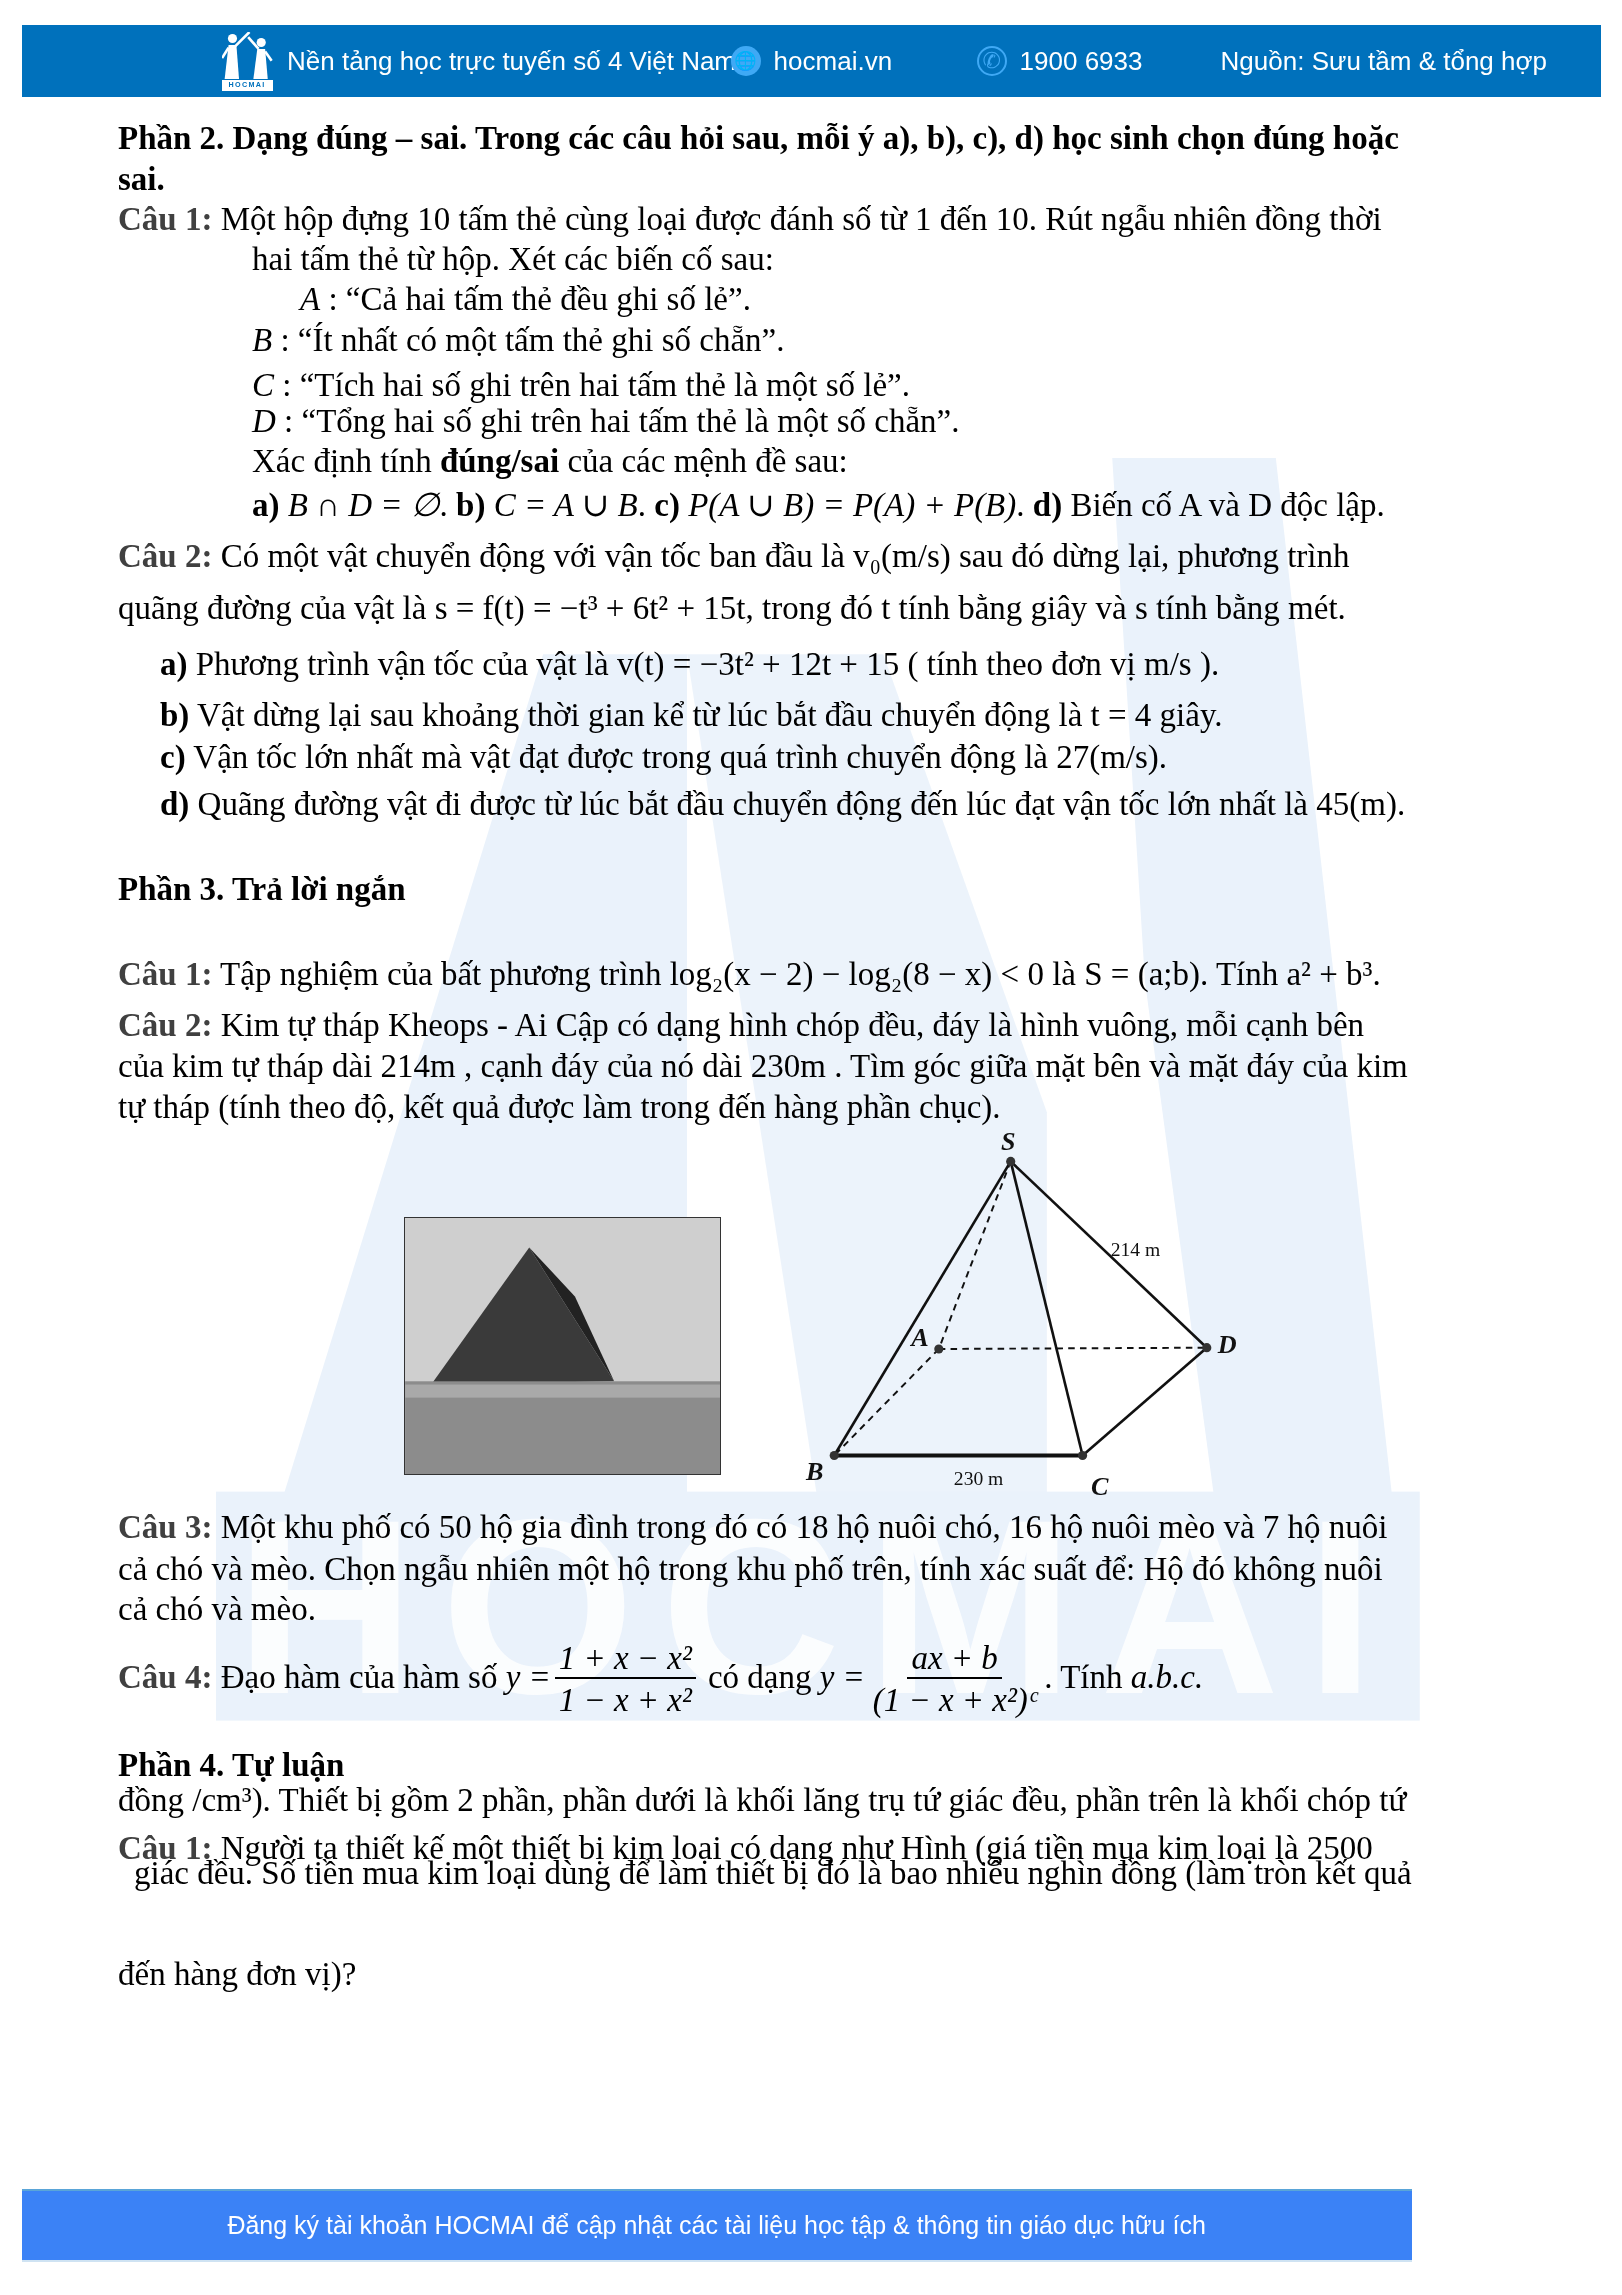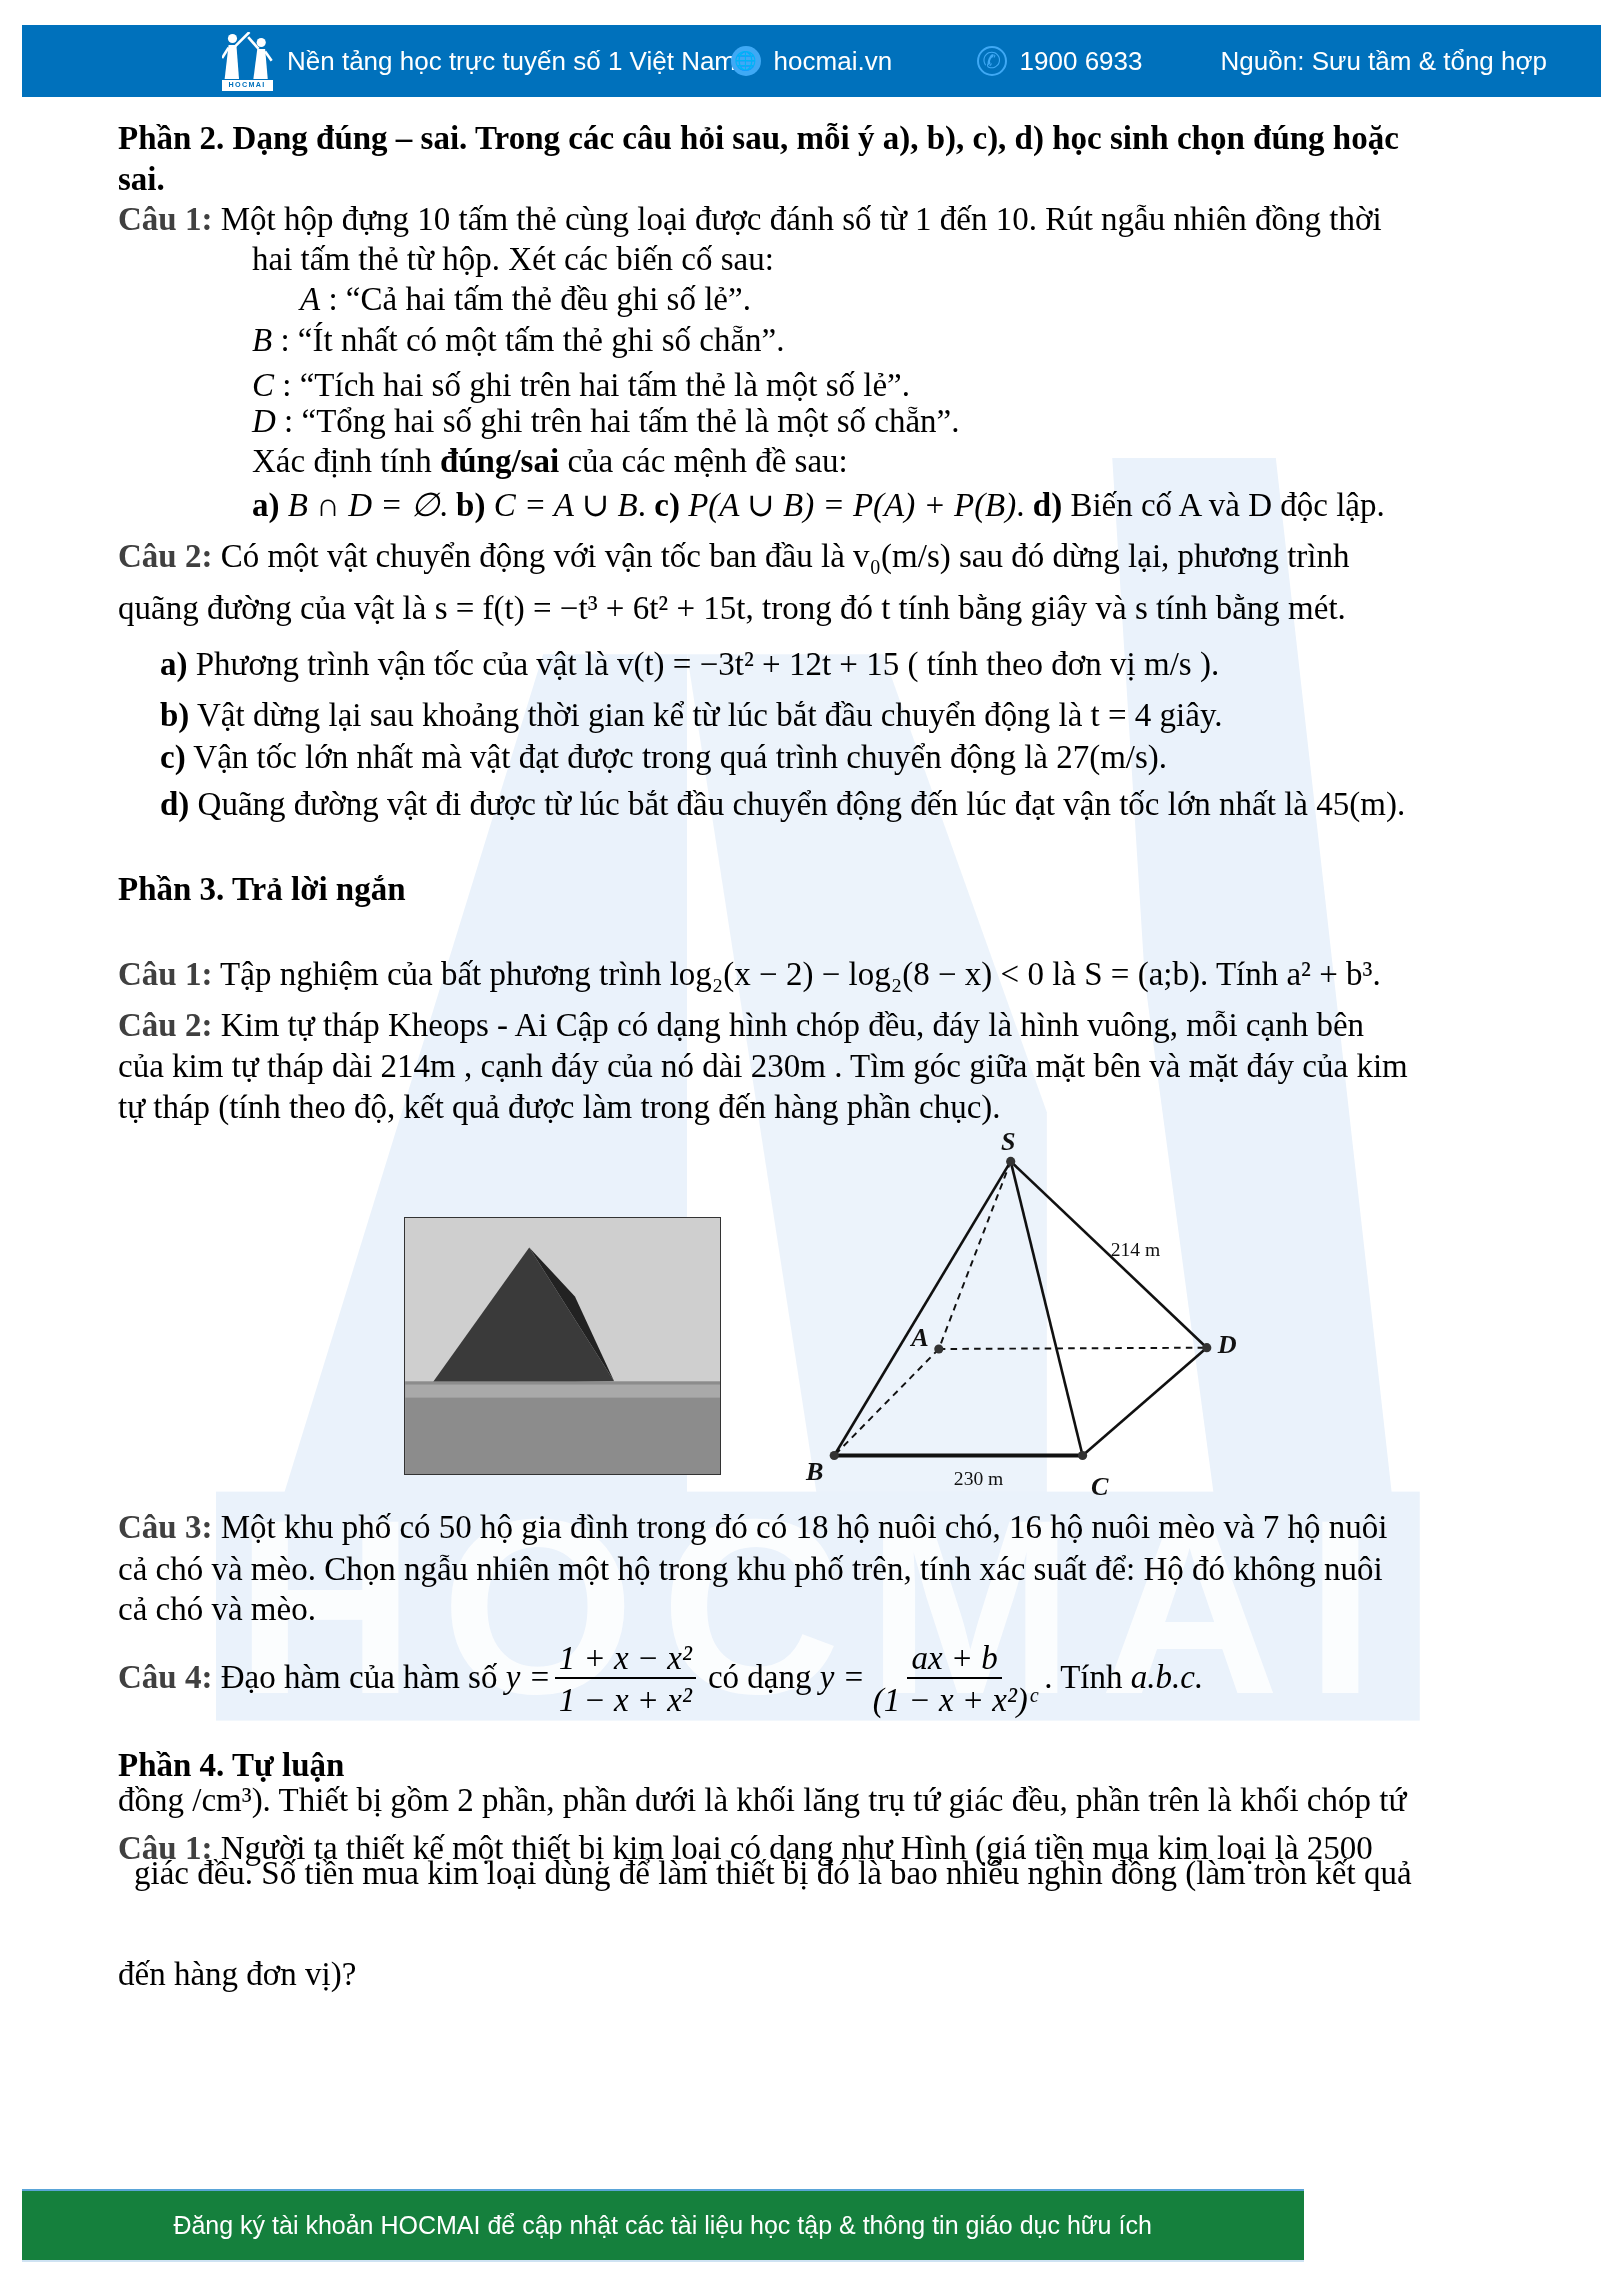--- a/index.html
+++ b/index.html
@@ -50,7 +50,7 @@
       </svg>
       <div class="tag">HOCMAI</div>
     </div>
-    <span>Nền tảng học trực tuyến số 1 Việt Nam</span>
+    <span>Nền tảng học trực tuyến số 4 Việt Nam</span>
   </div>
   <div class="item" style="left:709px;">
     <span class="hicon globe">🌐</span>

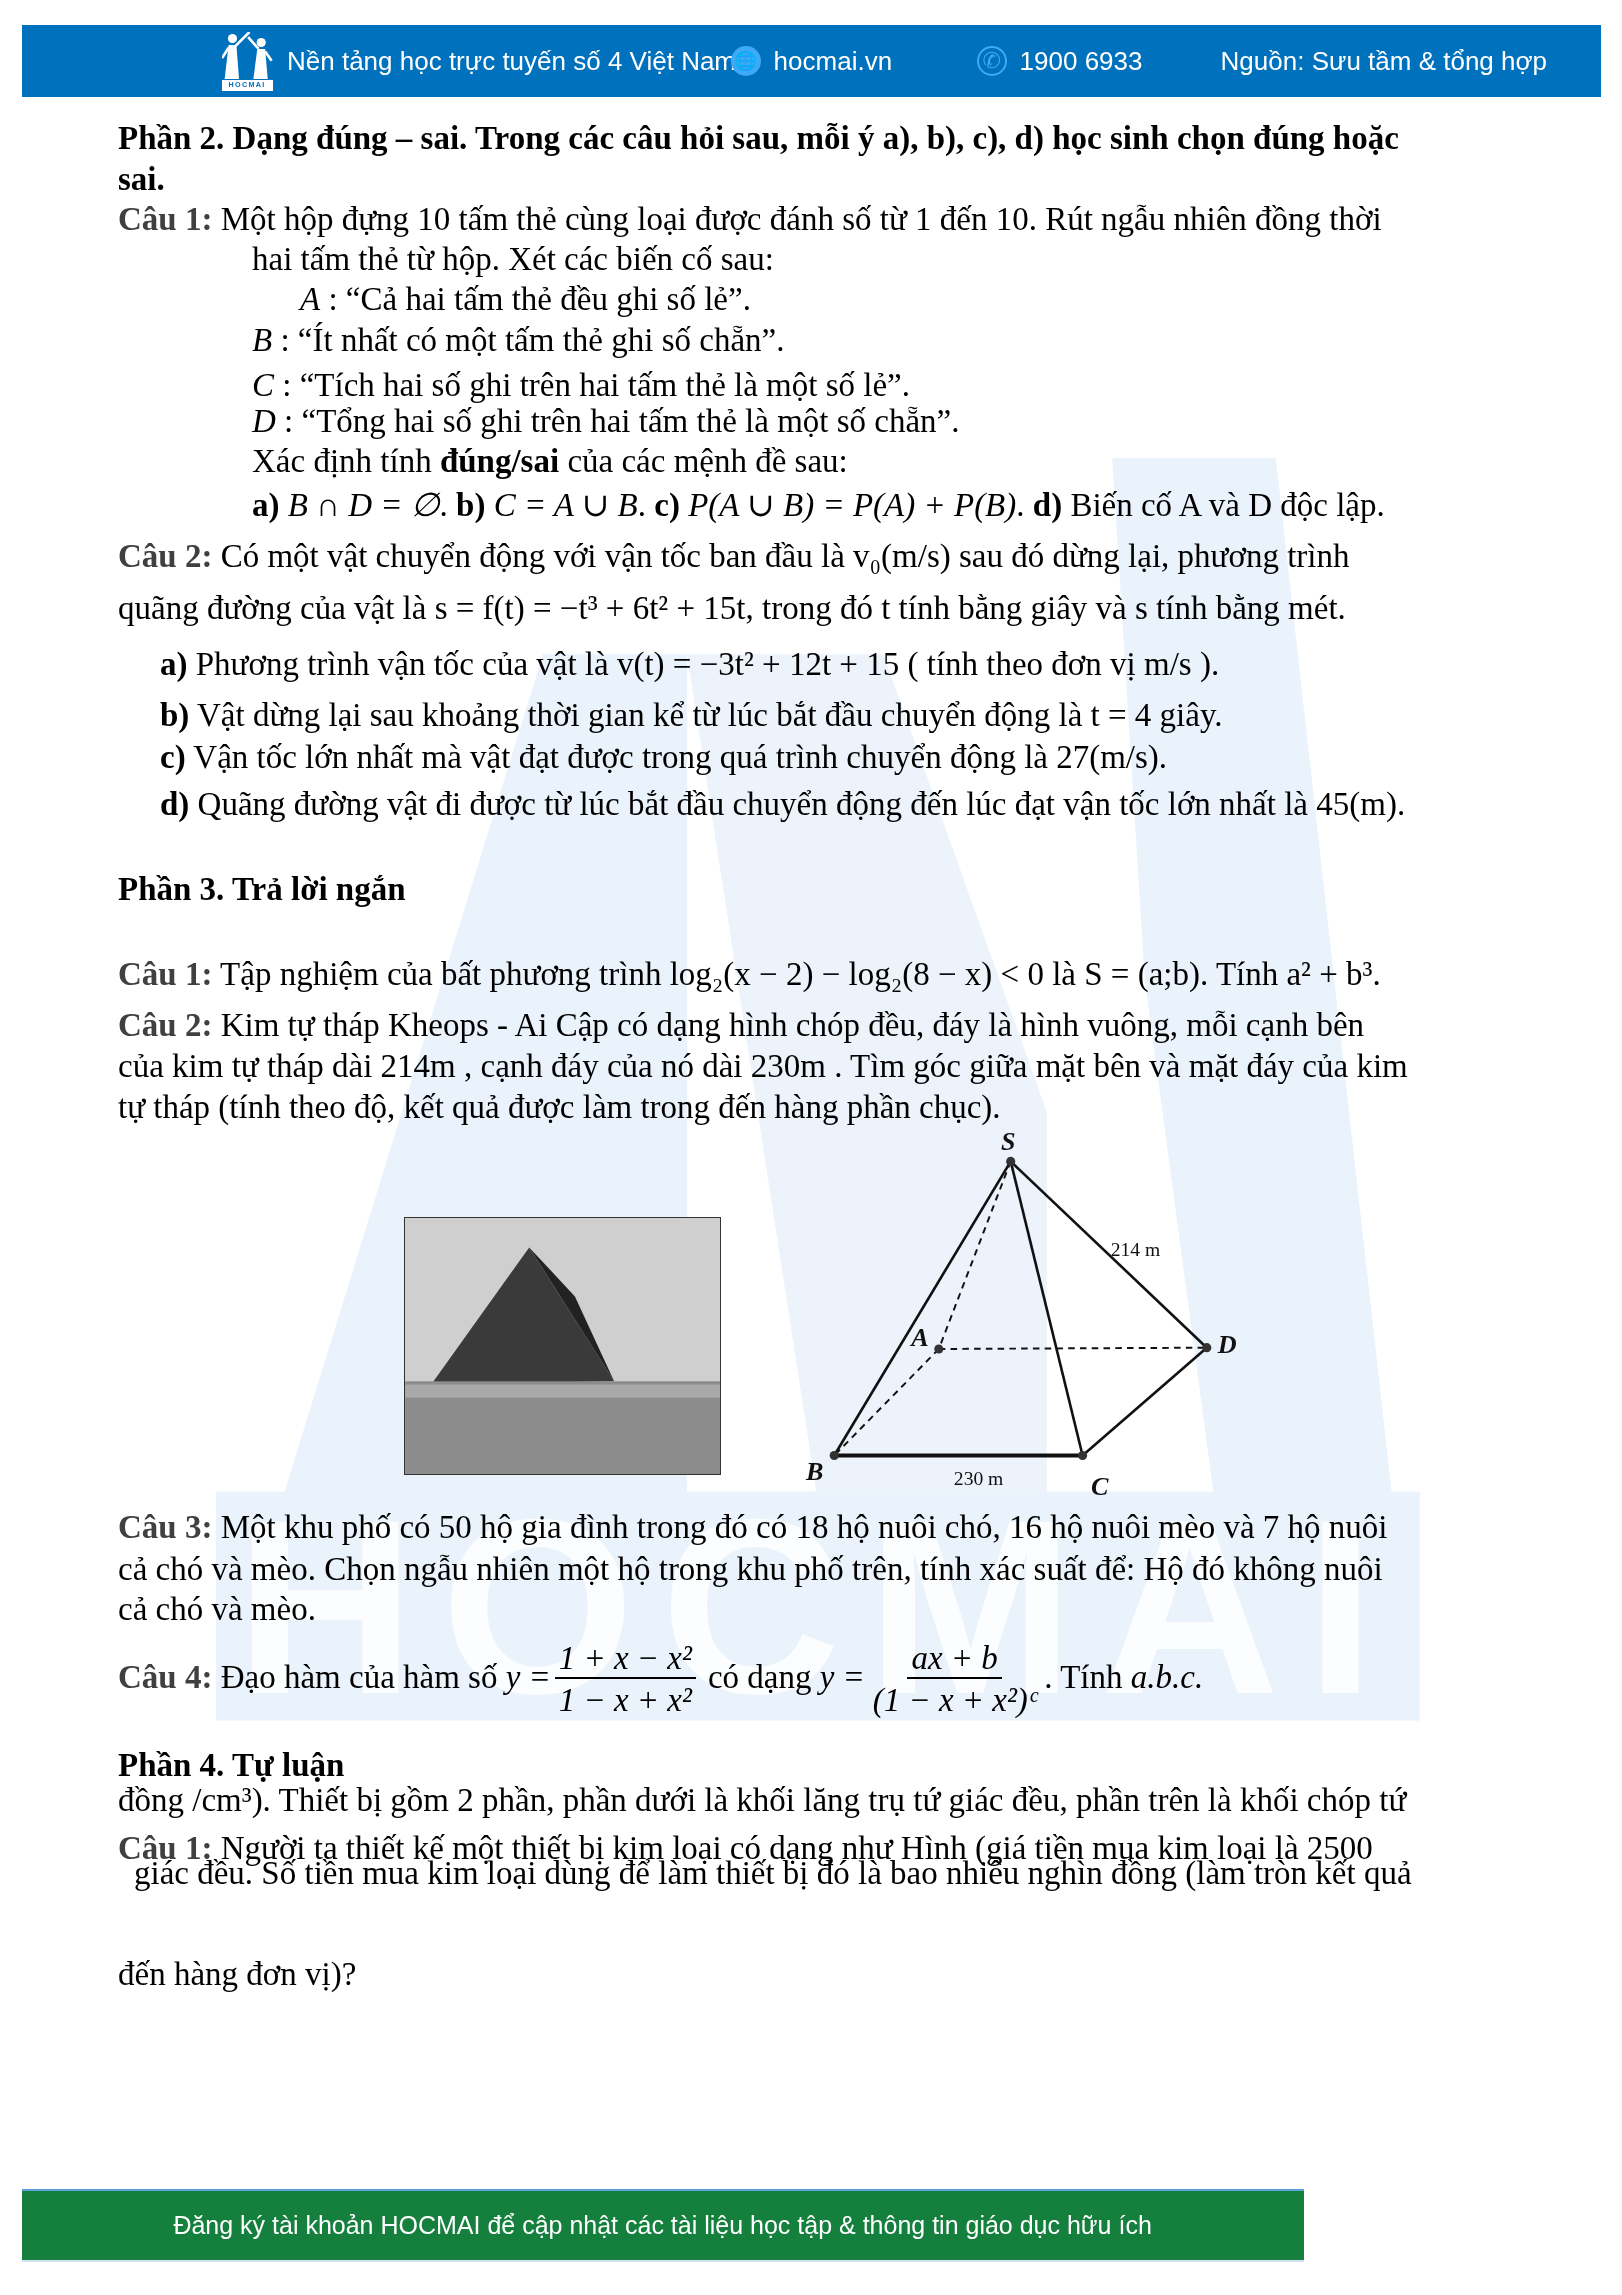--- a/index.html
+++ b/index.html
@@ -12,7 +12,7 @@
   .hicon{width:30px;height:30px;border-radius:50%;margin-right:13px;display:inline-flex;align-items:center;justify-content:center;color:#3fa9f5;font-size:22px;}
   .globe{background:#3fa9f5;color:#0071bc;font-size:18.3px;}
   .phone{border:2.6px solid #3fa9f5;box-sizing:border-box;}
-  .footer{position:absolute;left:21.6px;top:2189px;width:1282px;height:73px;background:#15803d;border-top:2.6px solid #5aa5d8;border-bottom:2.6px solid #cfe3f3;box-sizing:border-box;color:#fff;font-family:"Liberation Sans",sans-serif;font-size:25px;display:flex;align-items:center;justify-content:center;z-index:2;}
+  .footer{position:absolute;left:21.6px;top:2189px;width:1390px;height:73px;background:#3b82f6;border-top:2.6px solid #5aa5d8;border-bottom:2.6px solid #cfe3f3;box-sizing:border-box;color:#fff;font-family:"Liberation Sans",sans-serif;font-size:25px;display:flex;align-items:center;justify-content:center;z-index:2;}
   .line{position:absolute;font-size:33px;line-height:39px;white-space:nowrap;z-index:1;}
   .b{font-weight:bold;}
   .blue{color:#404040;font-weight:bold;}

